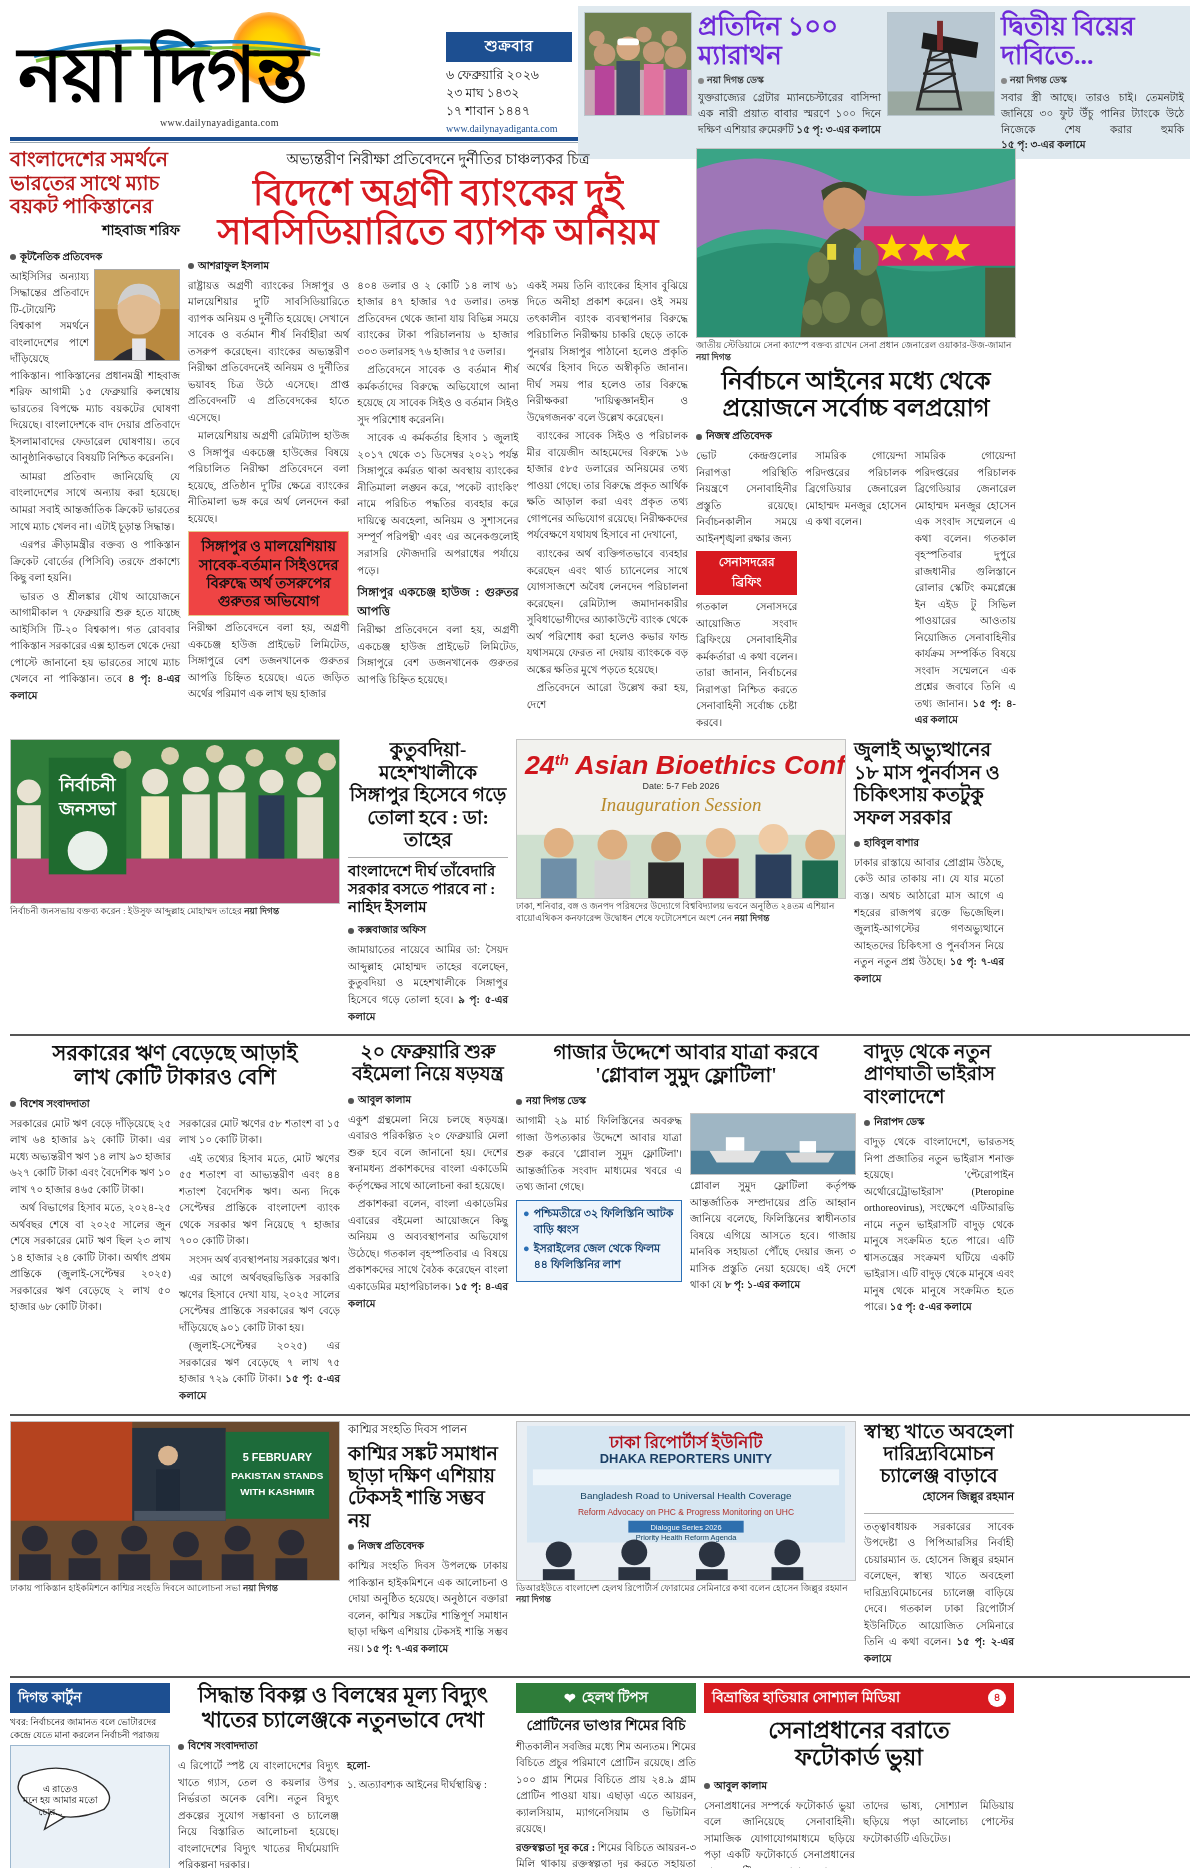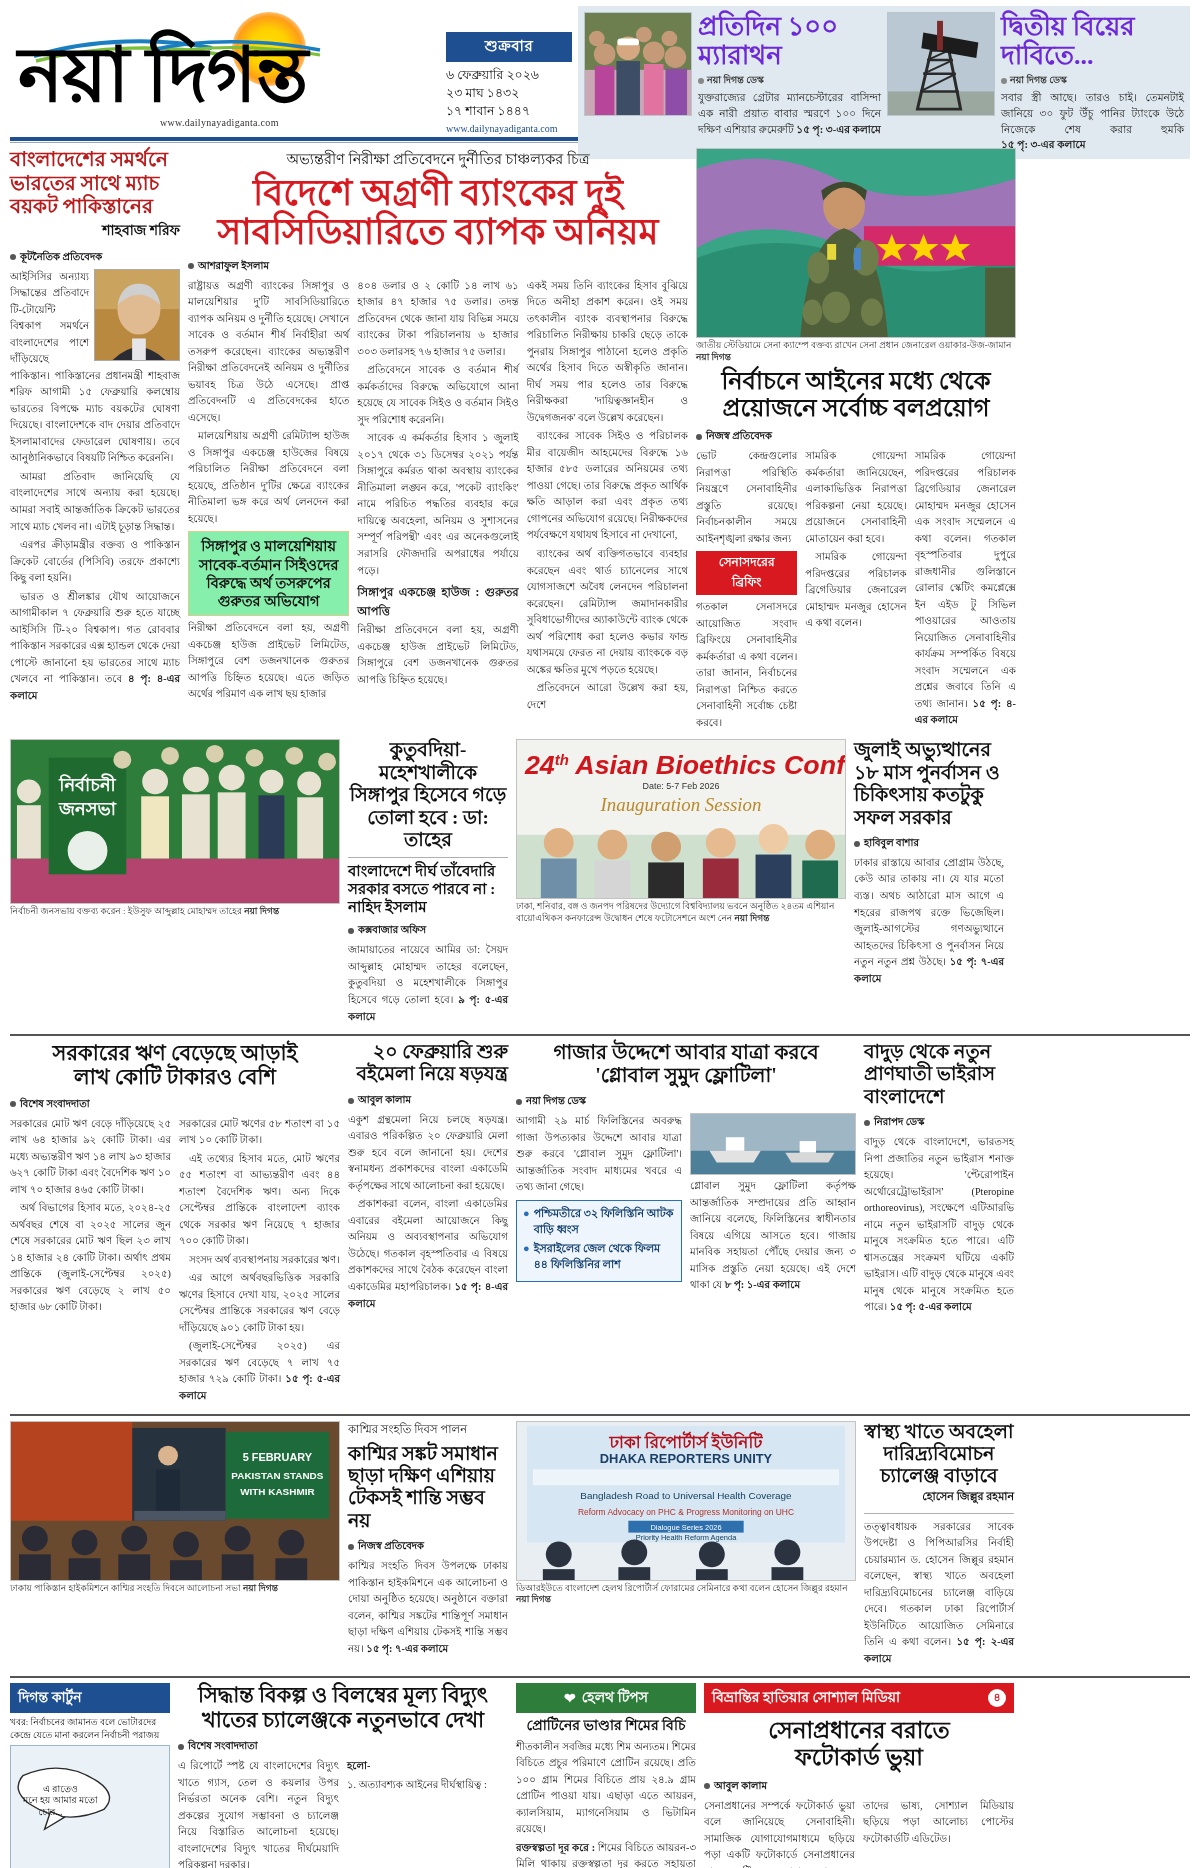--- a/index.html
+++ b/index.html
@@ -313,7 +313,6 @@
         </div>
         <div class="col">
           <div class="body-txt">
-            <p class="noind">সামরিক গোয়েন্দা কর্মকর্তারা জানিয়েছেন, এলাকাভিত্তিক নিরাপত্তা পরিকল্পনা নেয়া হয়েছে। প্রয়োজনে সেনাবাহিনী মোতায়েন করা হবে।</p>
             <p>সামরিক গোয়েন্দা পরিদপ্তরের পরিচালক ব্রিগেডিয়ার জেনারেল মোহাম্মদ মনজুর হোসেন এ কথা বলেন।</p>
           </div>
         </div>

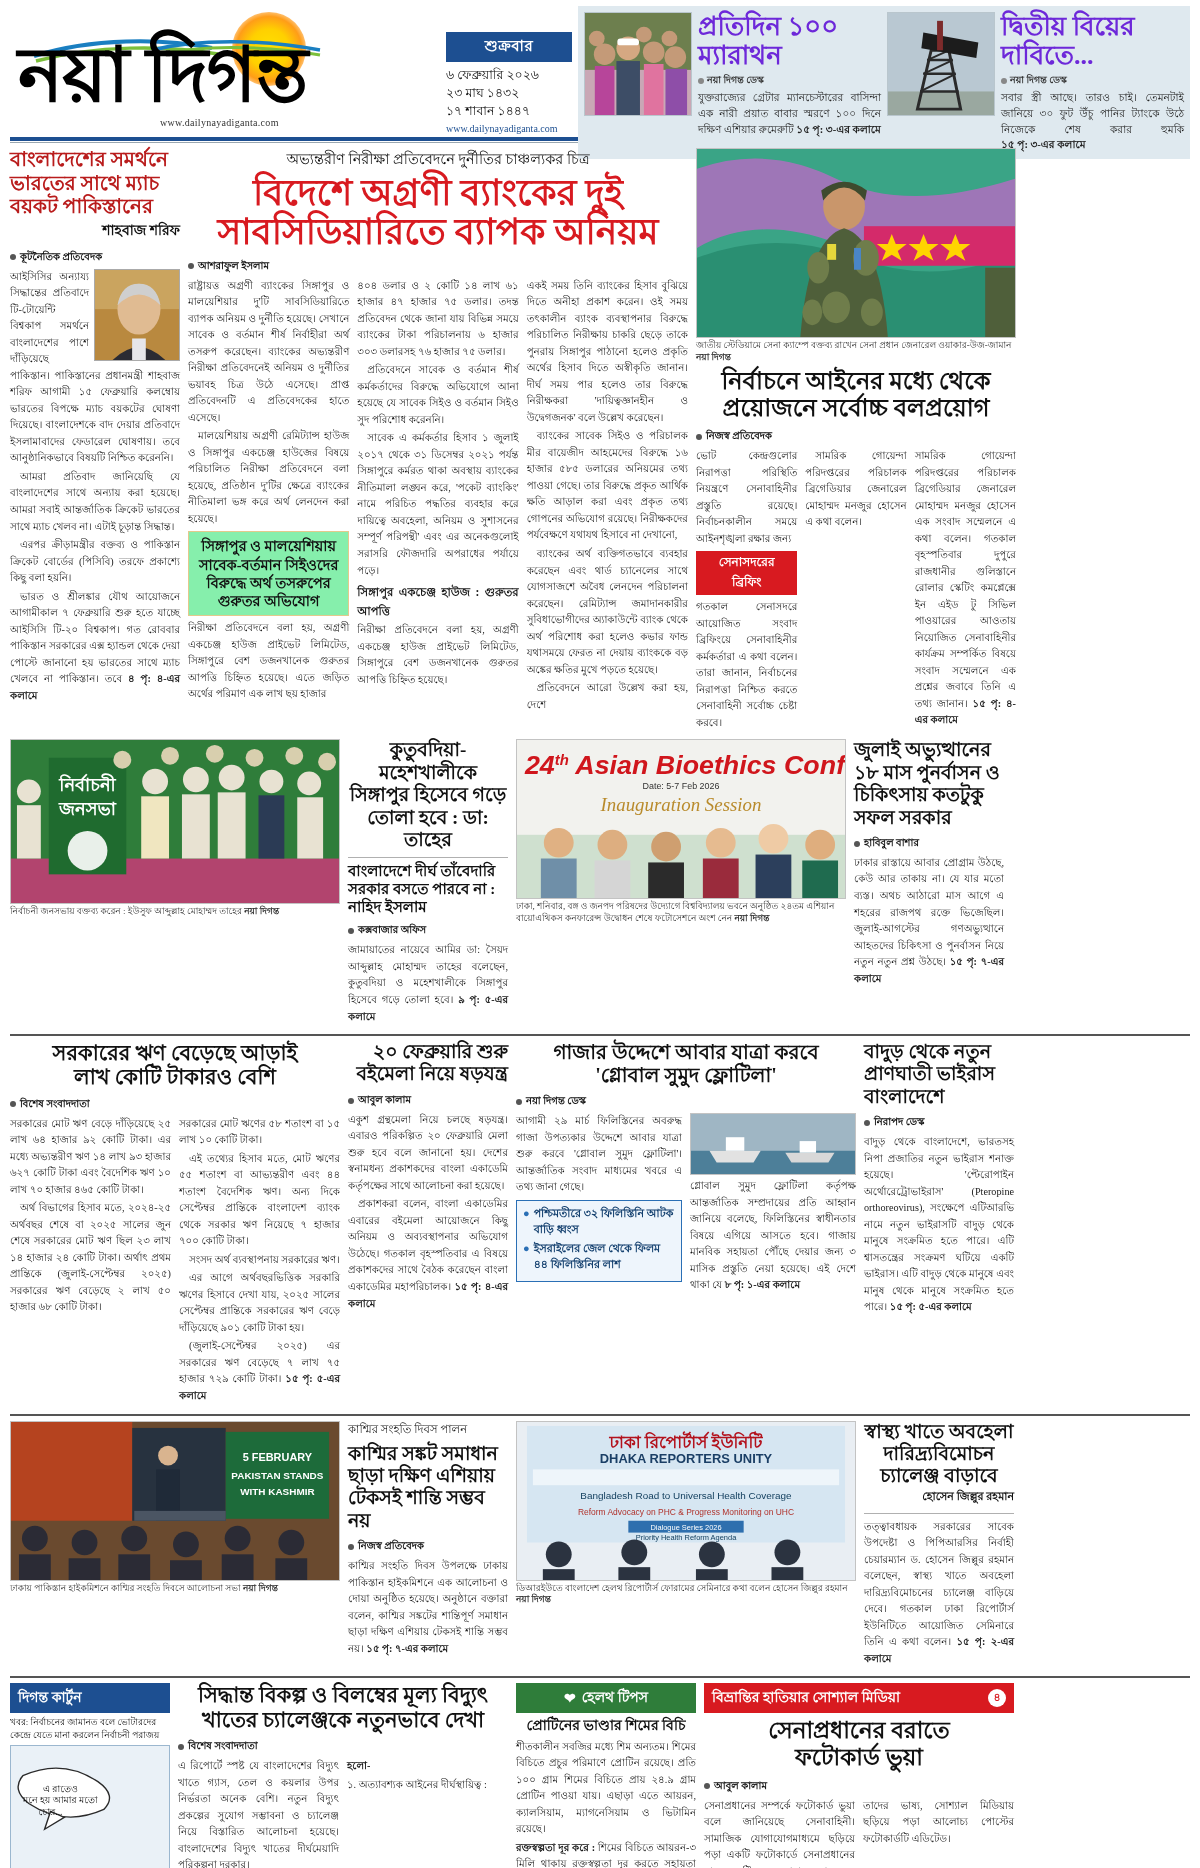--- a/index.html
+++ b/index.html
@@ -77,7 +77,7 @@
   .col { flex:1; min-width:0; }
 
   .boxed-sub {
-    background:#86efac; border:1px solid #e4c98c; padding:5px 6px; text-align:center;
+    background:#ef4444; border:1px solid #e4c98c; padding:5px 6px; text-align:center;
     font-size:14.5px; font-weight:bold; line-height:1.25; margin:4px 0;
   }
   .sec-head { font-size:11.5px; font-weight:bold; margin:4px 0 2px 0; }

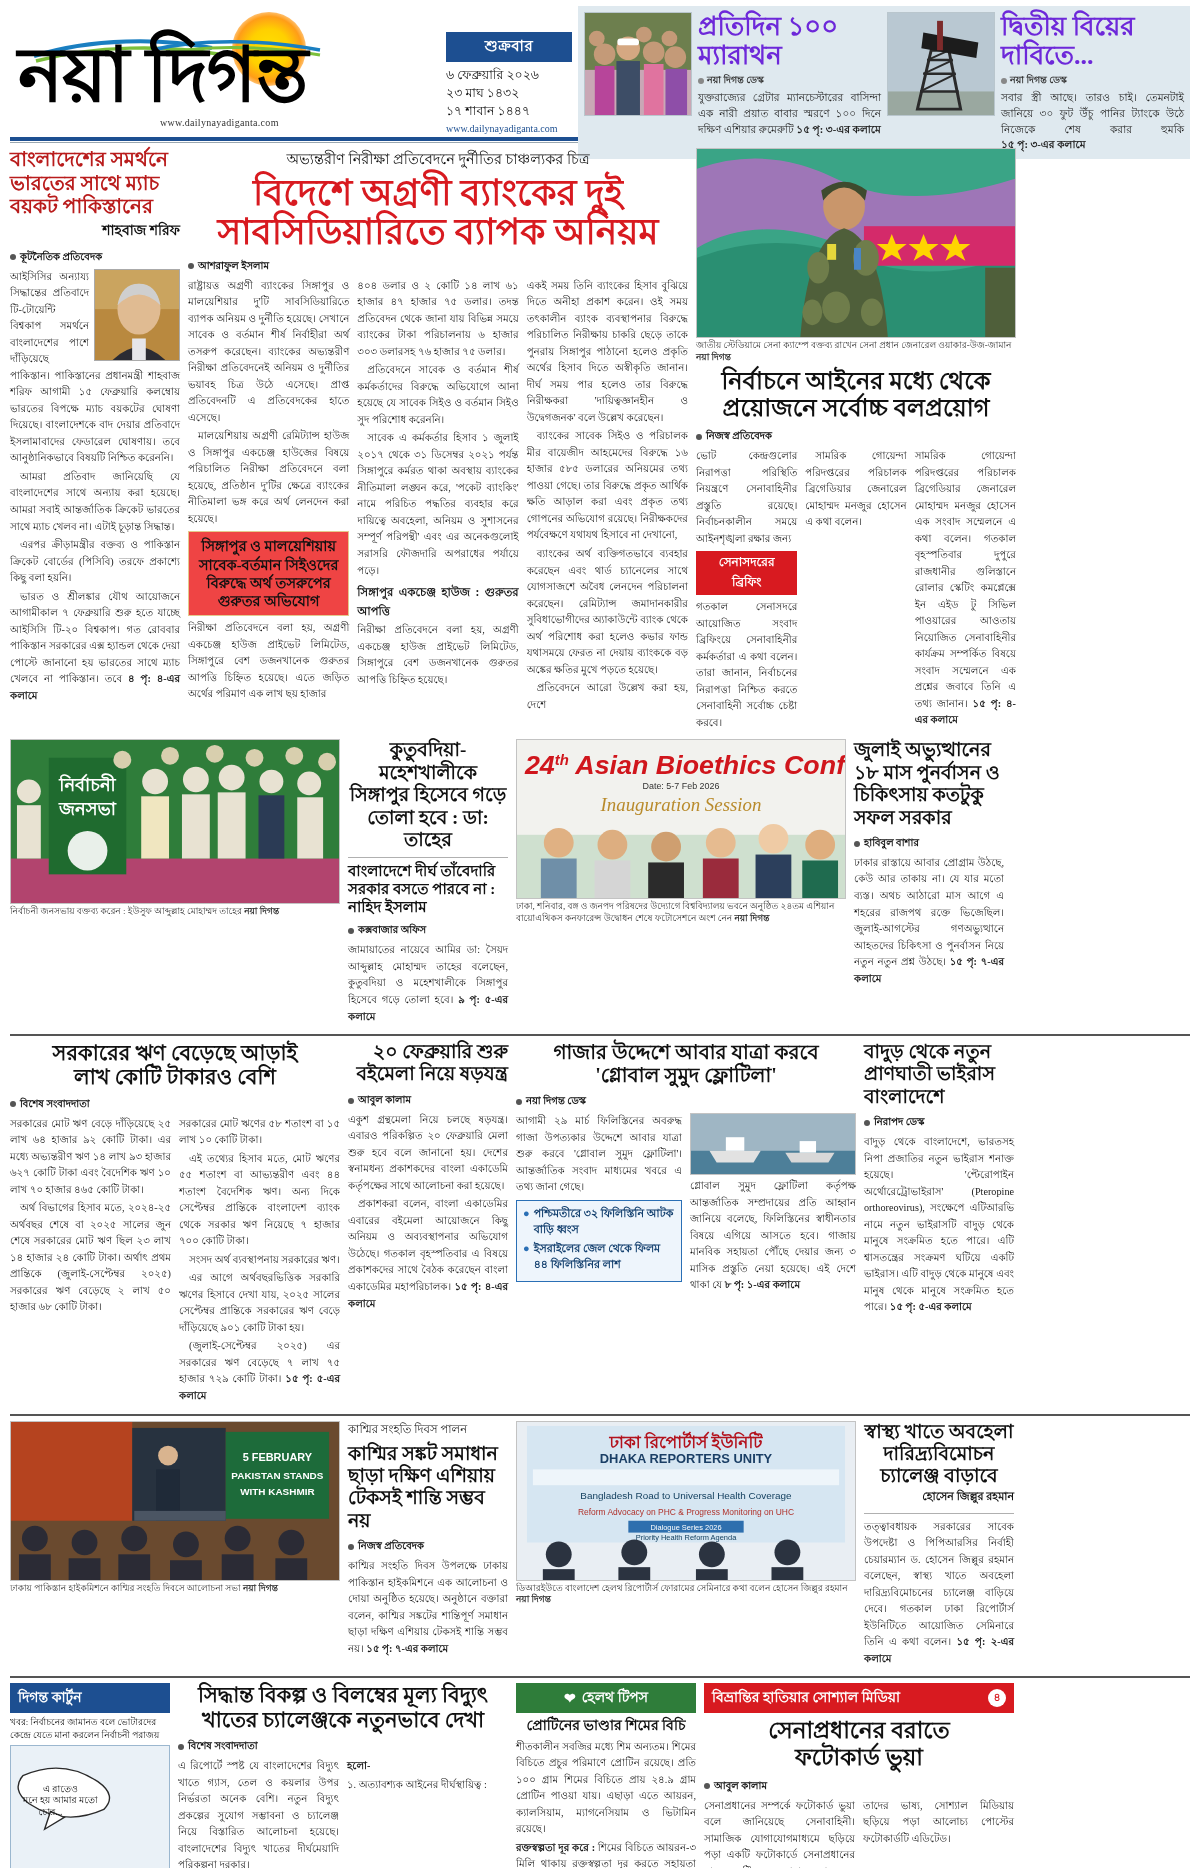--- a/index.html
+++ b/index.html
@@ -439,7 +439,7 @@
     </div>
 
     <div style="width:160px">
-      <h2 class="mid-head-sm" style="text-align:right;font-size:19px">২০ ফেব্রুয়ারি শুরু বইমেলা নিয়ে ষড়যন্ত্র</h2>
+      <h2 class="mid-head-sm" style="text-align:center;font-size:19px">২০ ফেব্রুয়ারি শুরু বইমেলা নিয়ে ষড়যন্ত্র</h2>
       <div class="byline"><span class="dot"></span><span>আবুল কালাম</span></div>
       <div class="body-txt">
         <p class="noind">একুশ গ্রন্থমেলা নিয়ে চলছে ষড়যন্ত্র। এবারও পরিকল্পিত ২০ ফেব্রুয়ারি মেলা শুরু হবে বলে জানানো হয়। দেশের স্বনামধন্য প্রকাশকদের বাংলা একাডেমি কর্তৃপক্ষের সাথে আলোচনা করা হয়েছে।</p>

